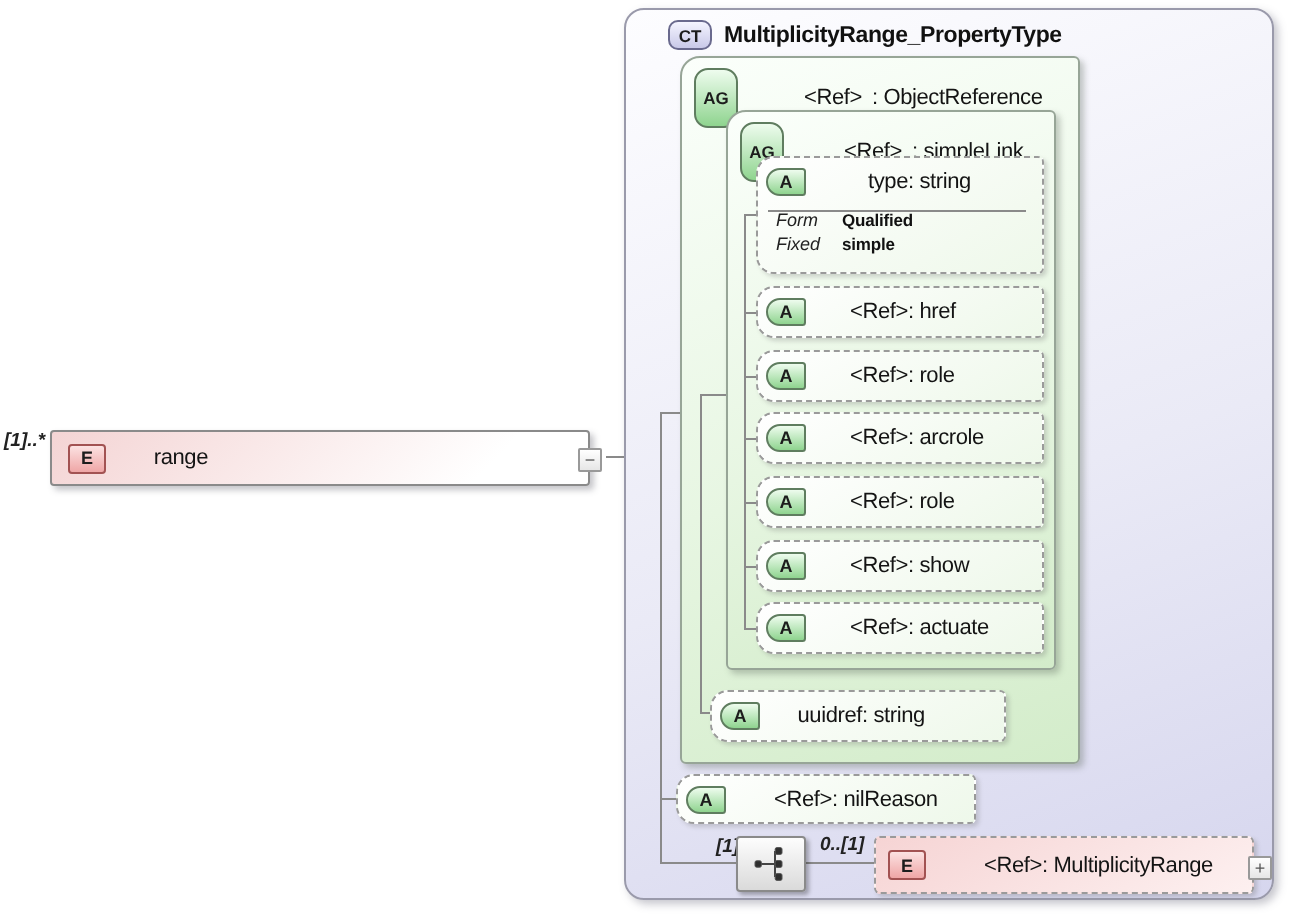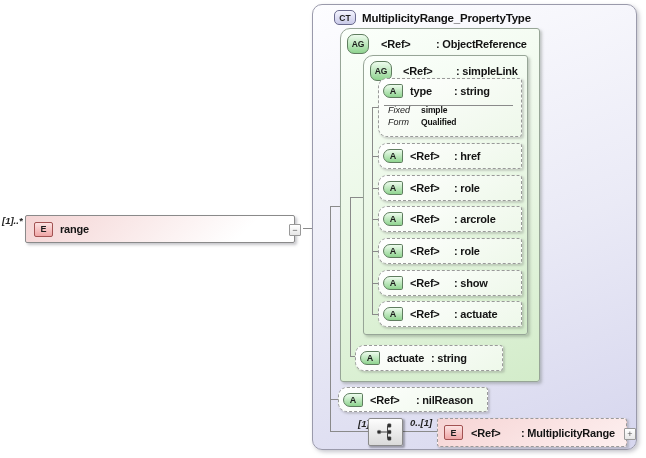--- a/index.html
+++ b/index.html
@@ -21,7 +21,7 @@
           background:linear-gradient(180deg,#fce2e2,#efa6a6);}
   .chip-ct{width:22px;height:15px;font-size:8.5px;border:1px solid #6a6a8e;border-radius:5px;
           background:linear-gradient(180deg,#f4f4ff,#c9c9e8);}
-  .chip-ag{width:22px;height:20px;font-size:8.5px;border:1px solid #5f7d5f;border-radius:7px;
+  .chip-ag{width:22px;height:30px;font-size:8.5px;border:1px solid #5f7d5f;border-radius:7px;
           background:linear-gradient(180deg,#eefcee,#8fd48f);}
   .chip-a{width:20px;height:14px;font-size:9px;border:1px solid #5f7d5f;border-radius:8px 2px 2px 8px;
           background:linear-gradient(180deg,#eefcee,#8fd48f);}

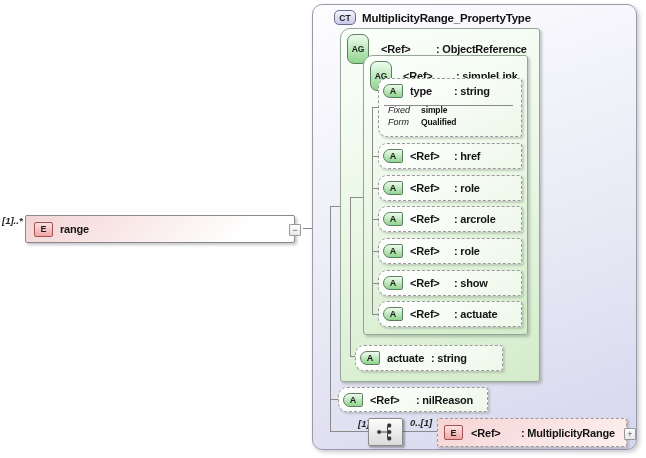--- a/index.html
+++ b/index.html
@@ -6,7 +6,7 @@
   body{font-family:"Liberation Sans", sans-serif;}
   .canvas{position:relative;width:646px;height:458px;background:#ffffff;overflow:hidden;}
 
-  .btxt{font-weight:bold;font-size:11px;color:#141414;letter-spacing:-0.2px;white-space:nowrap;}
+  .btxt{font-weight:normal;font-size:11px;color:#141414;letter-spacing:-0.2px;white-space:nowrap;text-align:right;}
   .mult{position:absolute;font-style:italic;font-weight:bold;font-size:9.5px;color:#222;white-space:nowrap;}
 
   

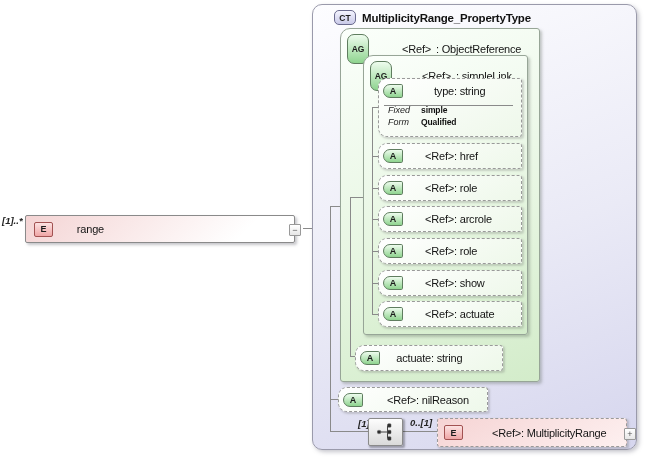--- a/index.html
+++ b/index.html
@@ -142,12 +142,12 @@
     </div>
     <div class="tg-sep"></div>
     <div class="facet-row">
+      <span class="facet-label">Form</span>
+      <span class="facet-value">Qualified</span>
+    </div>
+    <div class="facet-row">
       <span class="facet-label">Fixed</span>
       <span class="facet-value">simple</span>
-    </div>
-    <div class="facet-row">
-      <span class="facet-label">Form</span>
-      <span class="facet-value">Qualified</span>
     </div>
   </div>
 

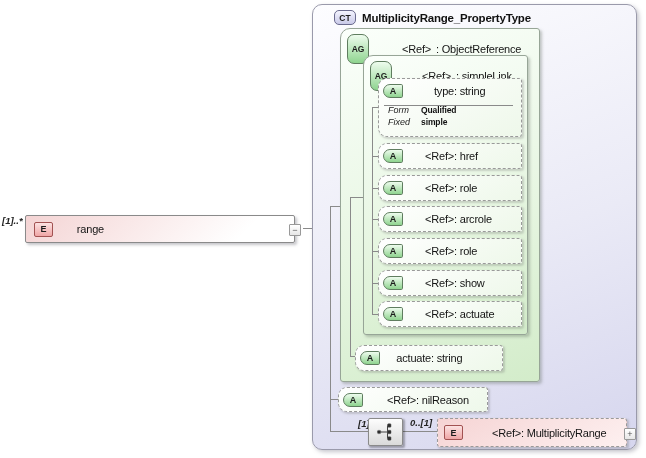--- a/index.html
+++ b/index.html
@@ -197,7 +197,7 @@
   <div class="attr-box" style="left:355px;top:345px;width:148px;height:26px;">
     <div class="row">
         <span class="chip chip-a ml4">A</span>
-        <span class="btxt ncol">actuate</span>
+        <span class="btxt ncol">uuidref</span>
         <span class="btxt">: string</span>
       </div>
   </div>

